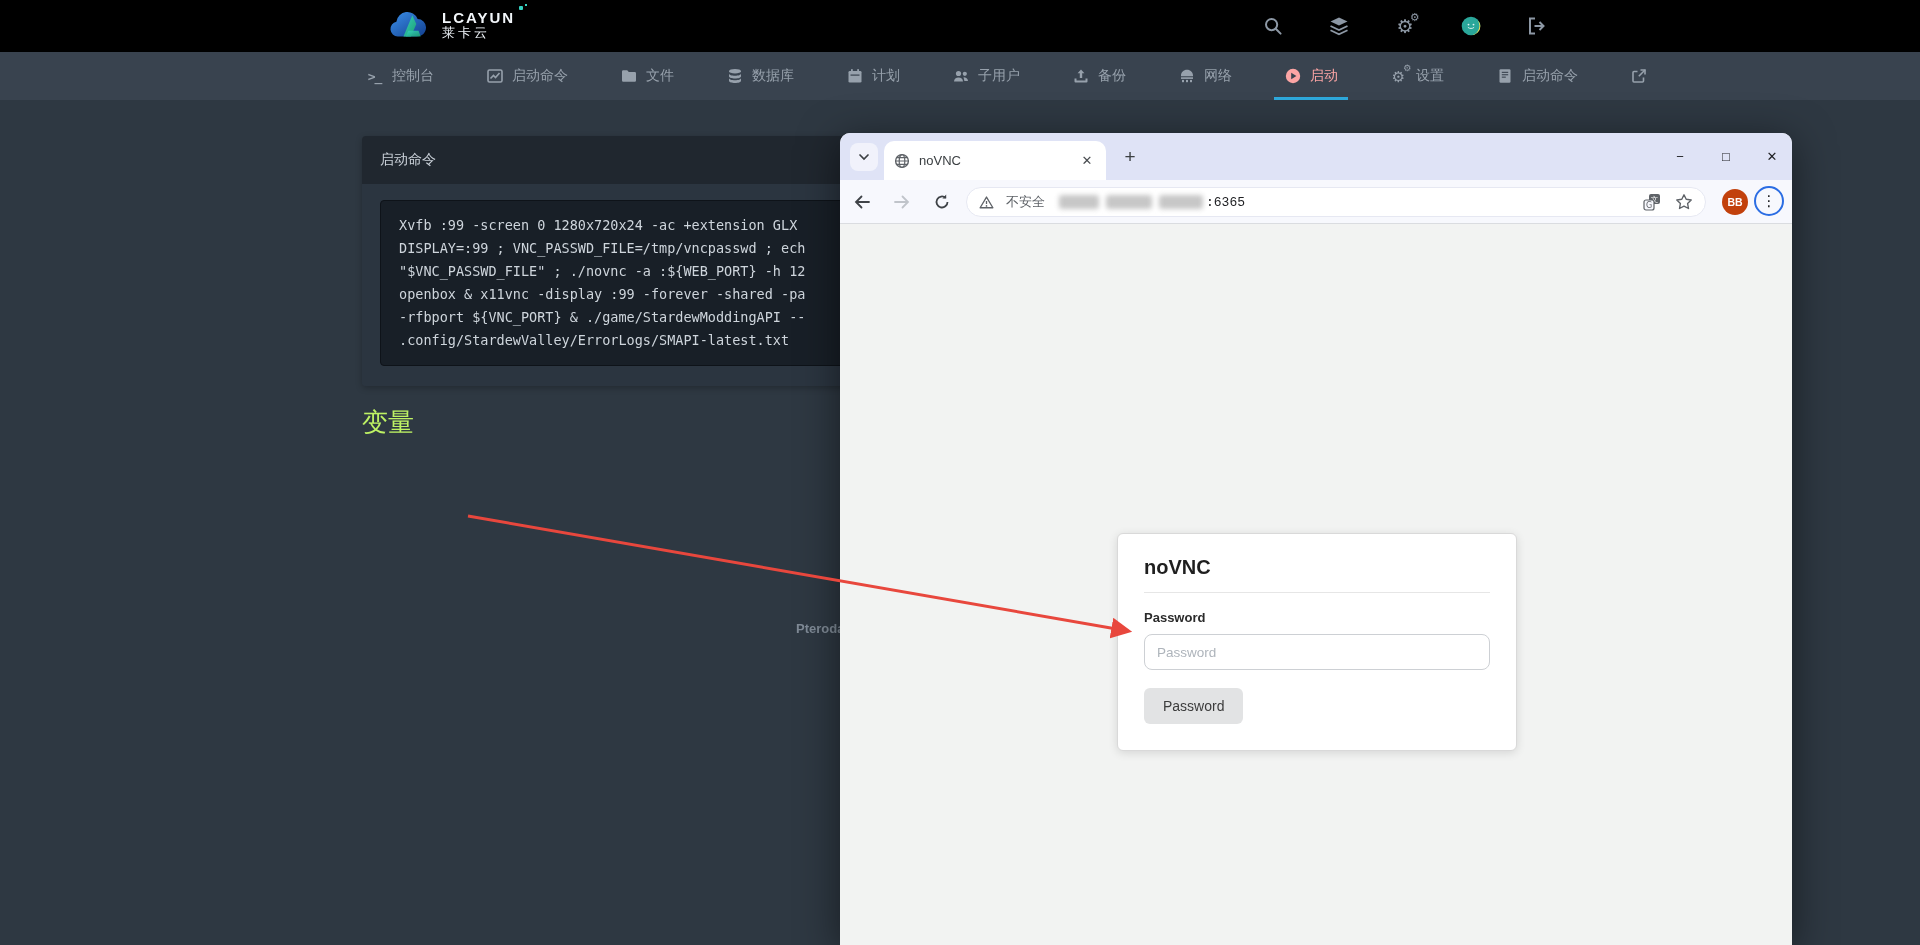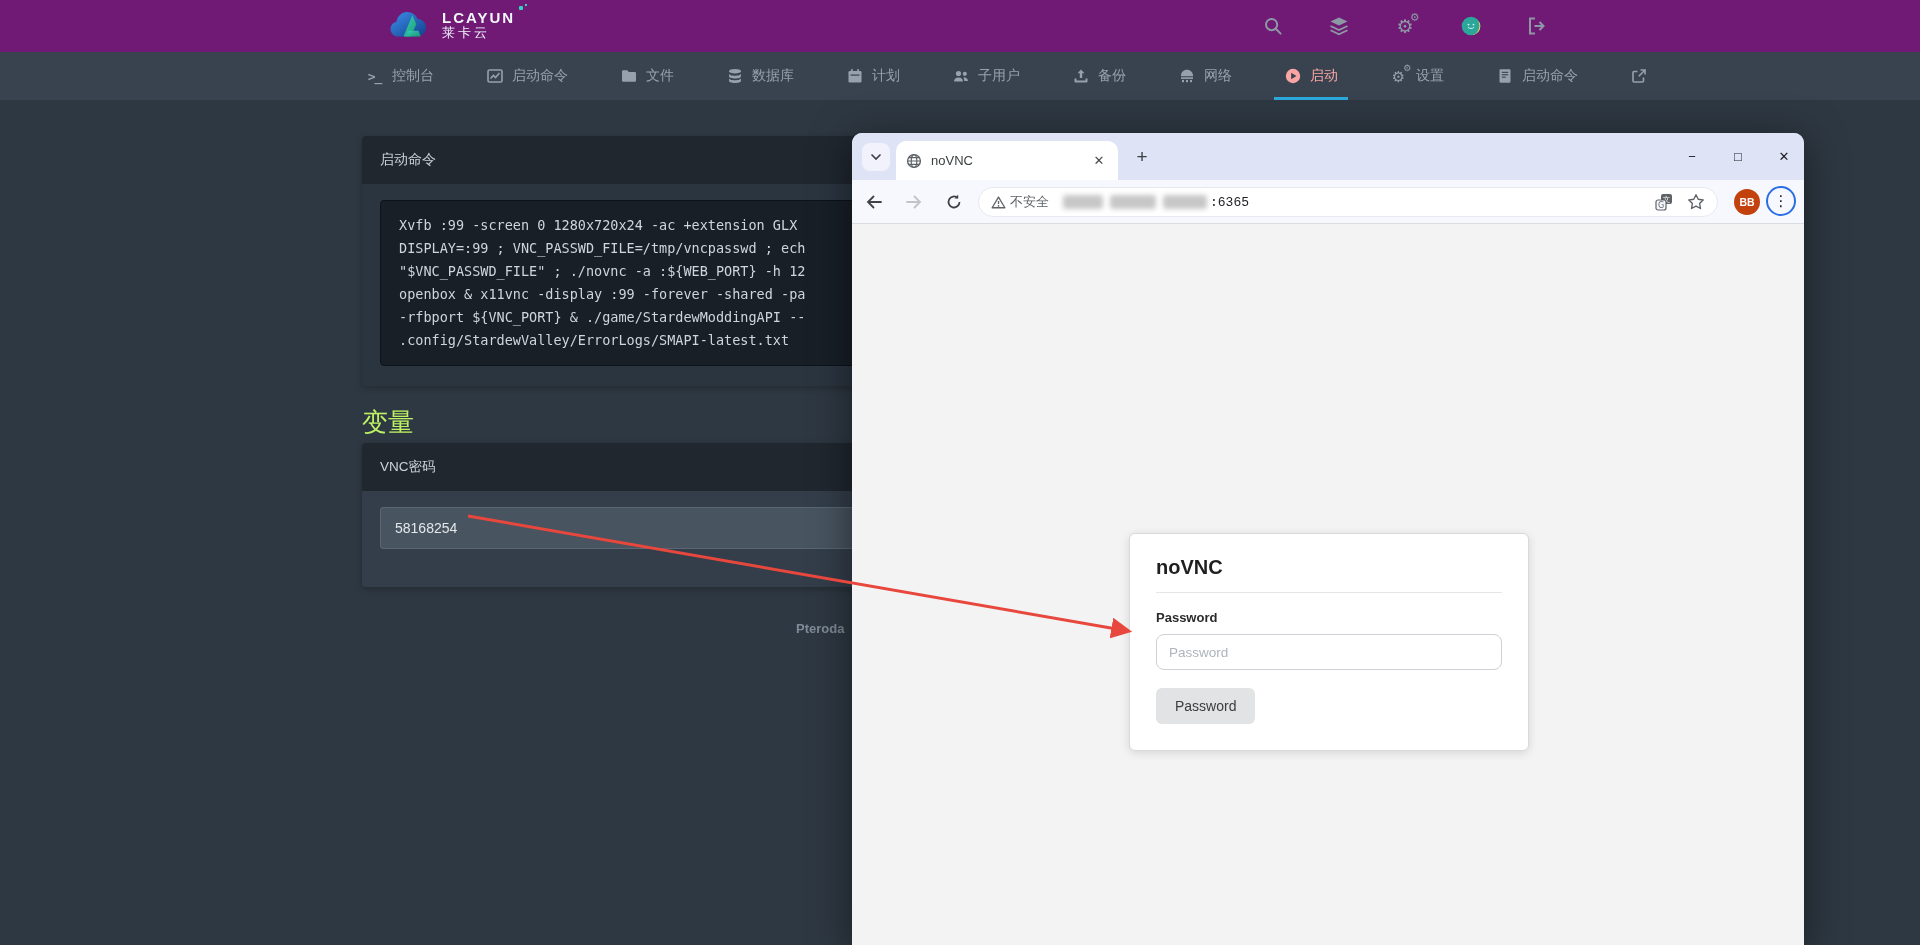--- a/index.html
+++ b/index.html
@@ -9,7 +9,7 @@
 
   
   .site-header { position:absolute; left:0; top:0; width:1920px; height:52px;
-    background:#701a75; display:flex; align-items:center; }
+    background:#000000; display:flex; align-items:center; }
   .logo { position:absolute; left:388px; top:7px; display:flex; align-items:center; gap:8px; }
   .logo-text { line-height:1.05; position:relative; }
   .logo-en { color:#f2f6fa; font-size:15px; font-weight:bold; letter-spacing:2px; }

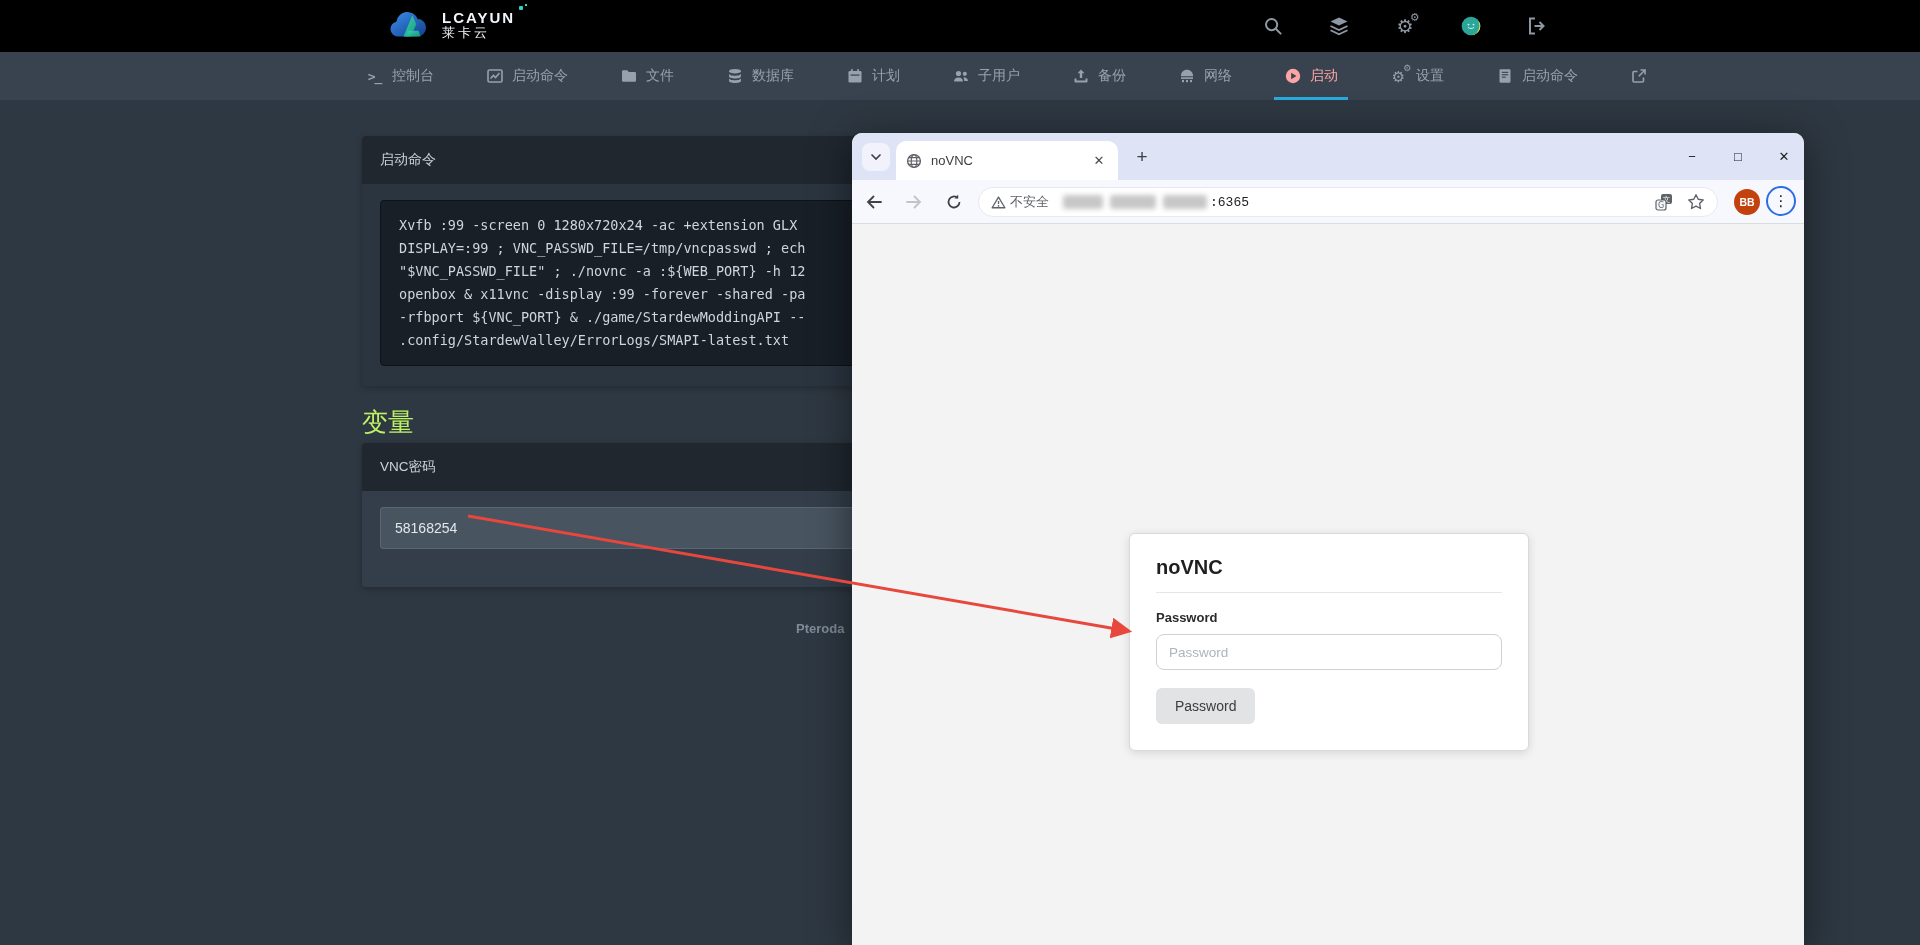--- a/index.html
+++ b/index.html
@@ -59,7 +59,7 @@
   
   .browser { position:absolute; left:840px; top:133px; width:952px; height:812px;
     border-radius:10px 10px 0 0; box-shadow:0 8px 40px rgba(0,0,0,.5); overflow:hidden;
-    background:#f2f3f2;margin-left:12px; }
+    background:#f2f3f2; }
   .tabstrip { position:absolute; left:0; top:0; width:100%; height:47px; background:#dfe3f6; }
   .tab-search-btn { position:absolute; left:10px; top:10px; width:28px; height:28px;
     border-radius:8px; background:rgba(255,255,255,.55); display:flex; align-items:center;

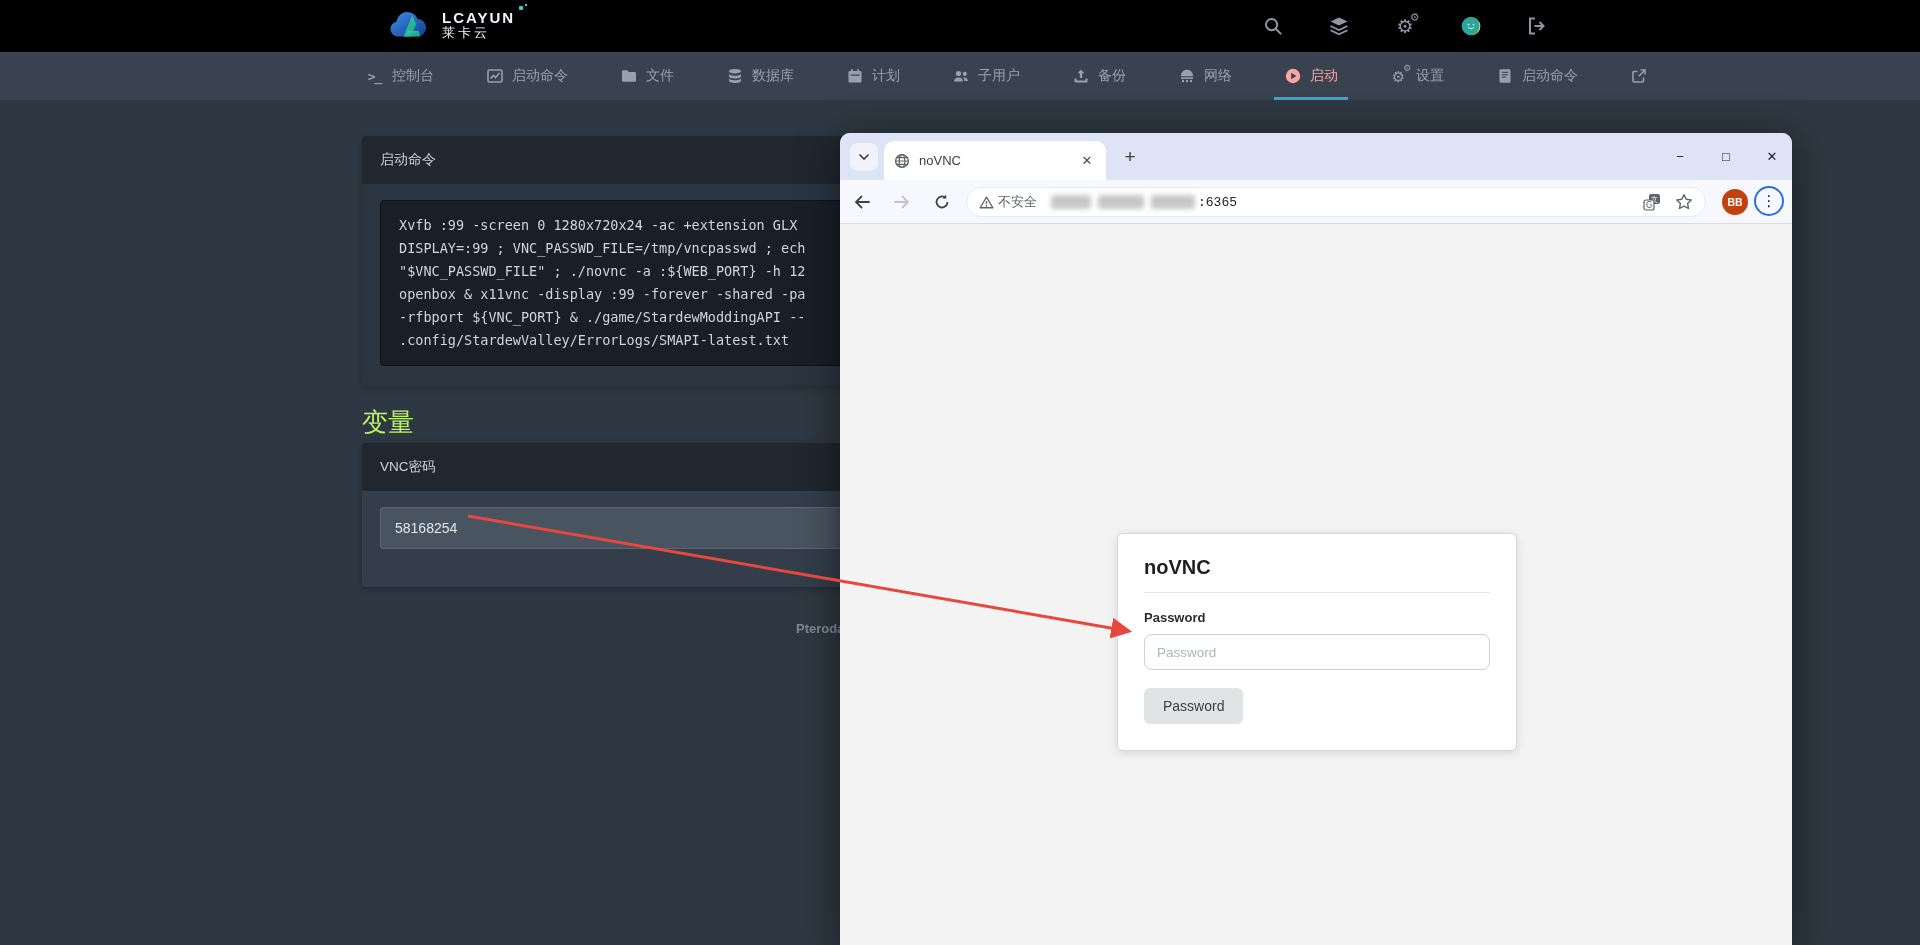--- a/index.html
+++ b/index.html
@@ -86,7 +86,7 @@
   .omnibox { position:absolute; left:126px; top:7px; width:740px; height:30px; background:#ffffff;
     border:1px solid #e6e8f2; border-radius:15px; display:flex; align-items:center;
     padding:0 12px; cursor:text; }
-  .sec-chip { display:flex; align-items:center; gap:4px; color:#5f6368; font-size:13px; }
+  .sec-chip { display:flex; align-items:center; gap:12px; color:#5f6368; font-size:13px; }
   .sec-chip svg { width:15px; height:15px; }
   .redacted { display:flex; gap:7px; margin-left:14px; filter:blur(2.5px); }
   .redacted i { display:block; height:14px; border-radius:3px; background:#c7c7c7; }

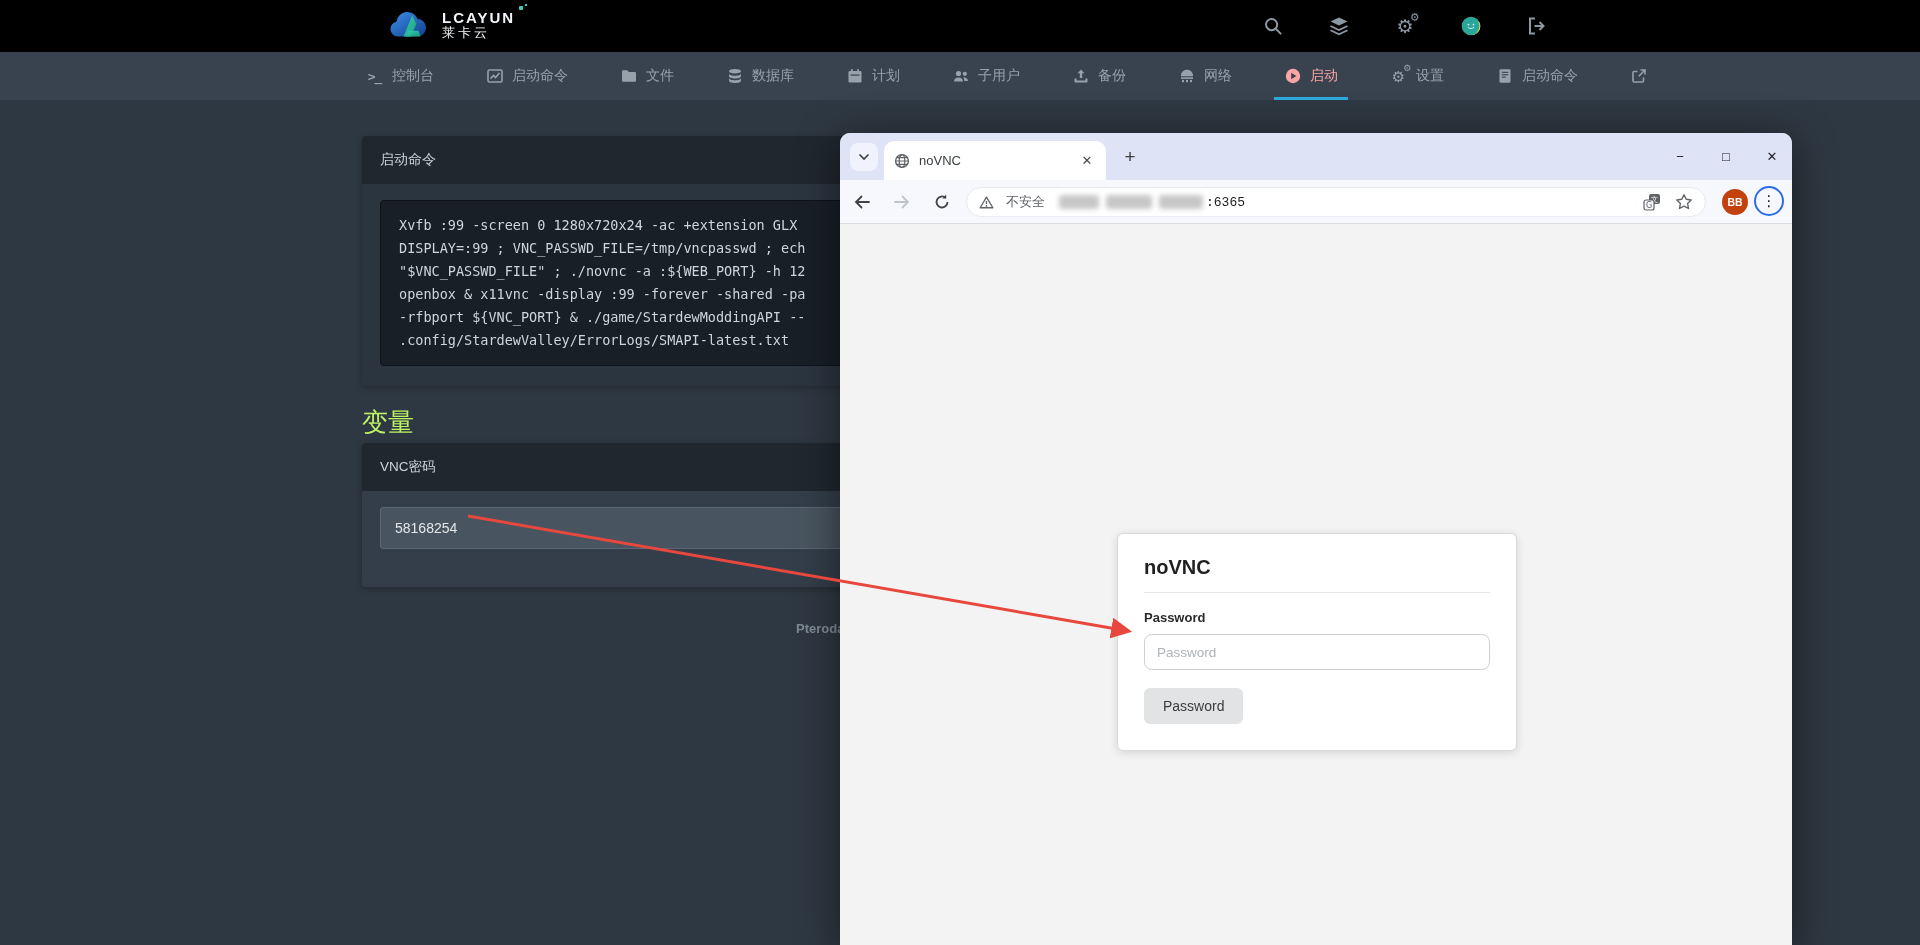--- a/index.html
+++ b/index.html
@@ -317,12 +317,6 @@
 
     <h2 class="vars-heading">变量</h2>
 
-    <section class="var-card">
-      <div class="var-card-header">VNC密码</div>
-      <div class="var-card-body">
-        <input class="var-input" type="text" value="58168254" style="">
-      </div>
-    </section>
 
     <div class="site-footer">Pteroda</div>
   </div>

